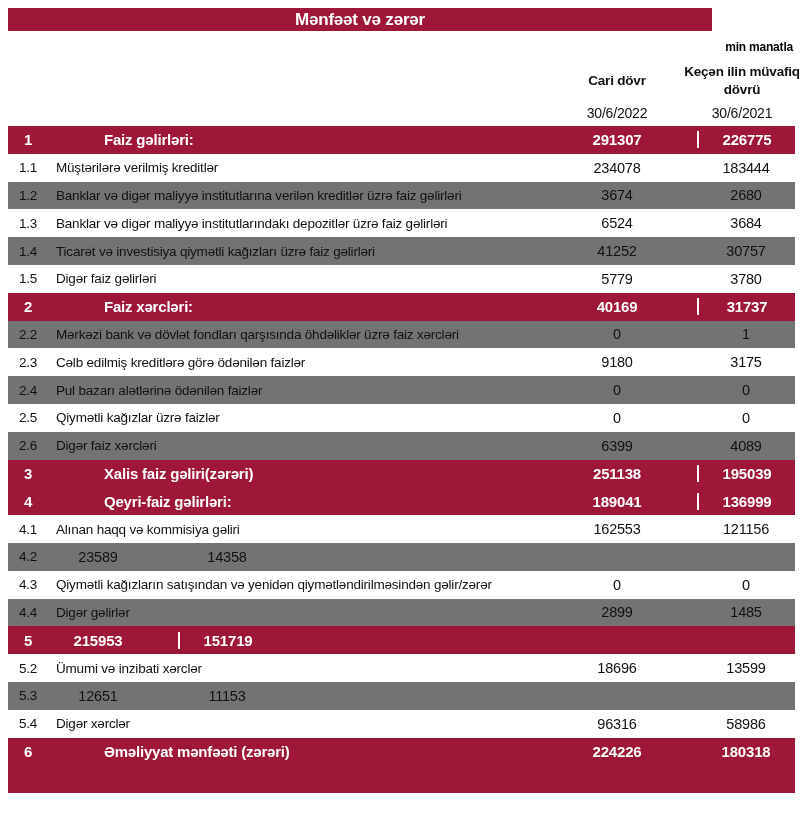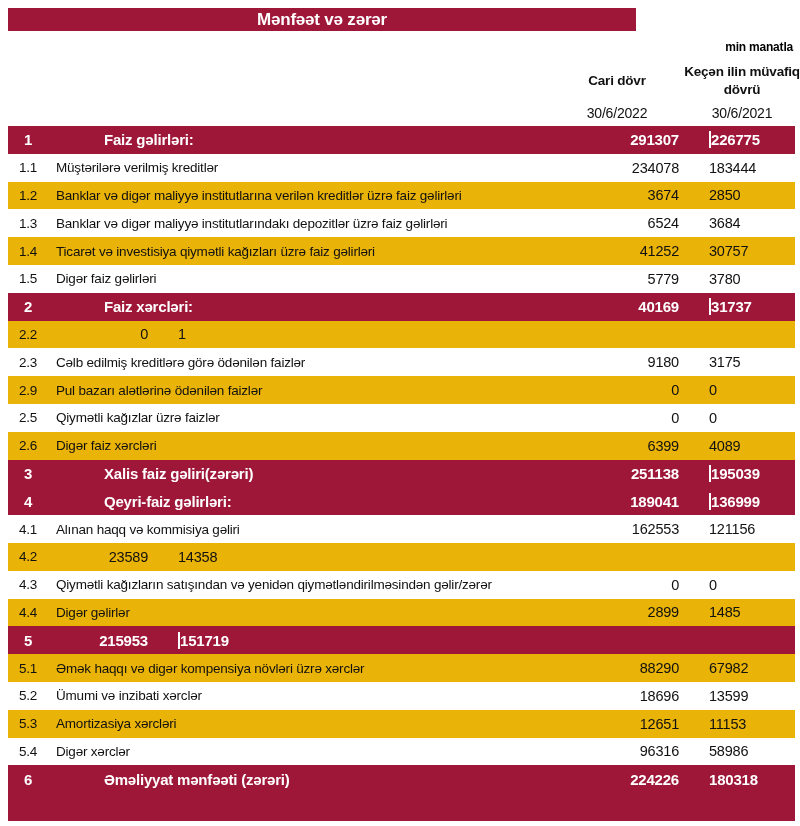--- a/index.html
+++ b/index.html
@@ -12,7 +12,7 @@
     color:#111;
   }
   .title-bar {
-    position:absolute; left:8px; top:8px; width:628px; height:23px;
+    position:absolute; left:8px; top:8px; width:704px; height:23px;
     background:#9E1638; color:#fff;
     display:flex; align-items:center; justify-content:center;
     font-size:17px; font-weight:bold; letter-spacing:-0.2px;

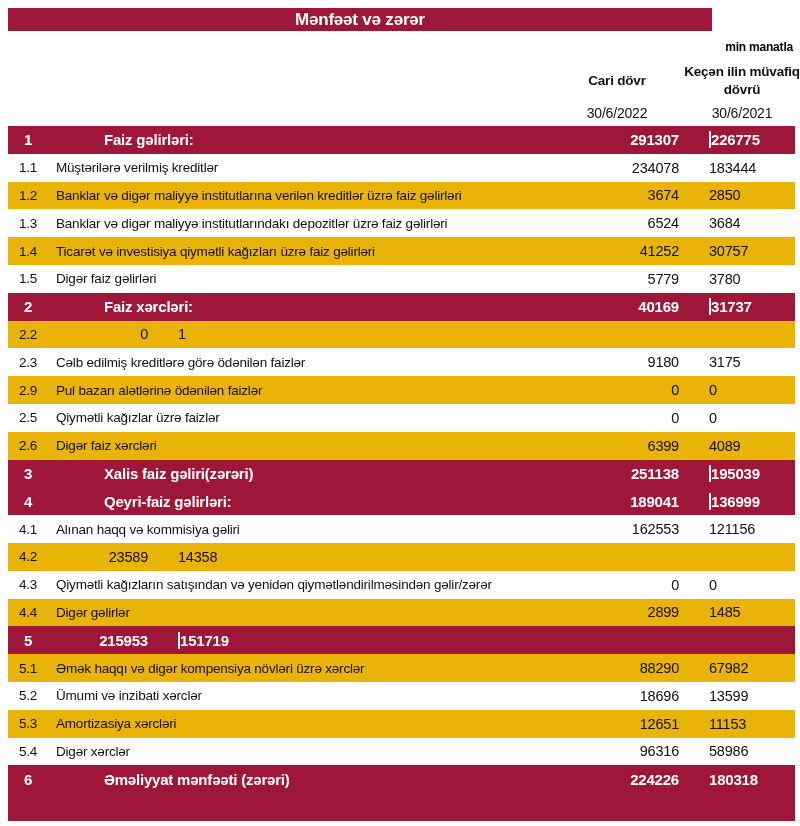--- a/index.html
+++ b/index.html
@@ -47,7 +47,7 @@
   .row .label { flex:1; padding-left:8px; white-space:nowrap; overflow:hidden; }
   .row .v1 {
     flex:none; width:130px; box-sizing:border-box;
-    text-align:right; padding-right:30px; font-size:14.5px;
+    text-align:center; padding-right:30px; font-size:14.5px;
   }
   .row .v2 {
     flex:none; width:86px; box-sizing:border-box;

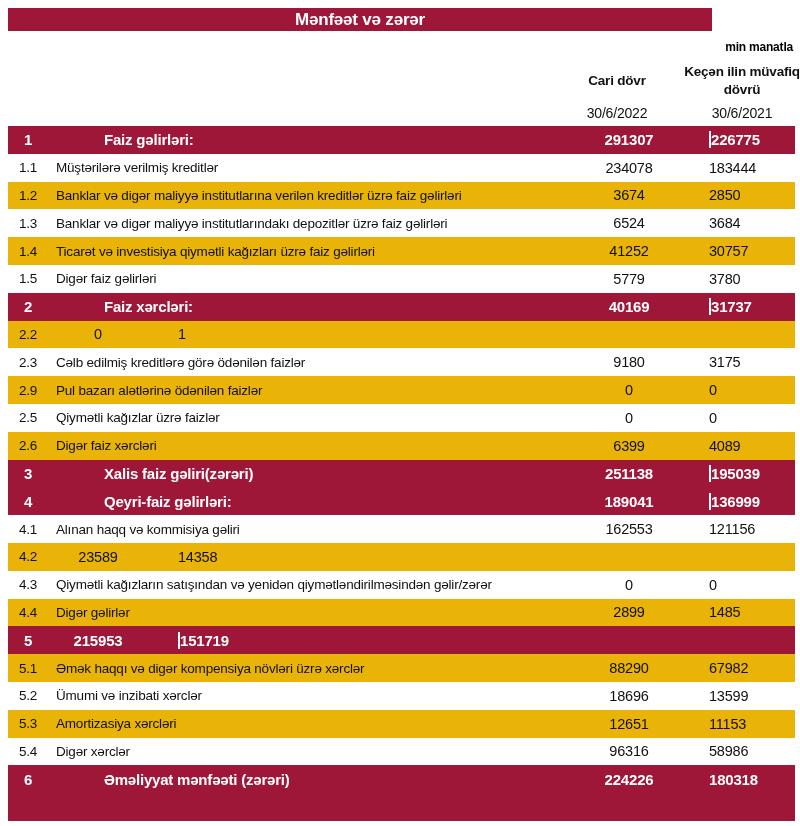--- a/index.html
+++ b/index.html
@@ -50,8 +50,8 @@
     text-align:center; padding-right:30px; font-size:14.5px;
   }
   .row .v2 {
-    flex:none; width:86px; box-sizing:border-box;
-    text-align:left; padding-right:0; font-size:14.5px;
+    flex:none; width:98px; box-sizing:border-box;
+    text-align:center; padding-right:0; font-size:14.5px;
   }
   .row.shaded { background:#eab308; }
   .row.section, .row.total {

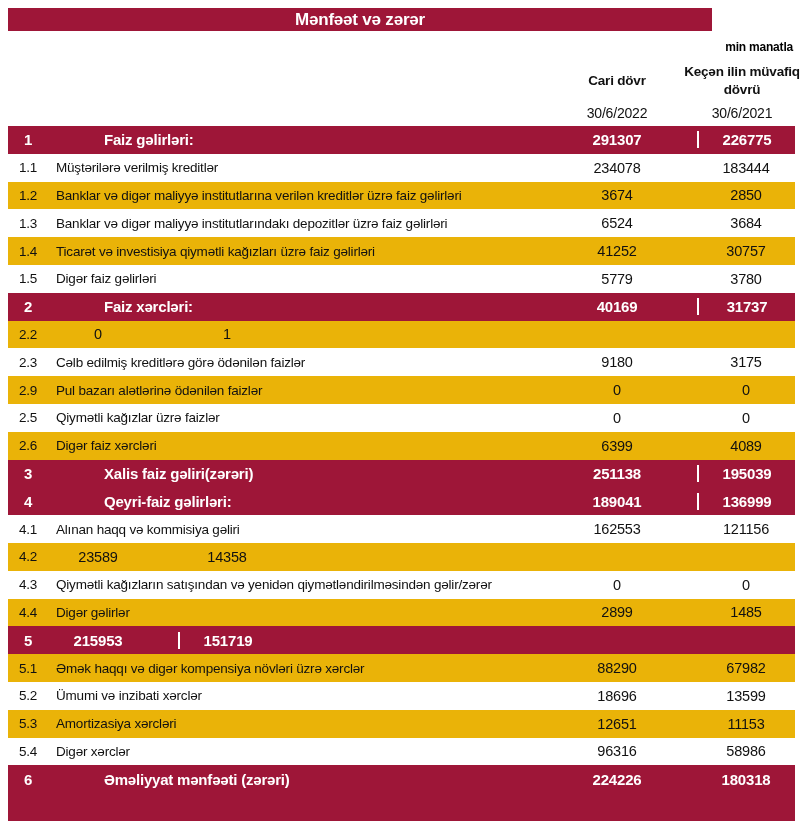--- a/index.html
+++ b/index.html
@@ -53,7 +53,7 @@
     flex:none; width:98px; box-sizing:border-box;
     text-align:center; padding-right:0; font-size:14.5px;
   }
-  .row.shaded { background:#eab308; }
+  .row.shaded { background:#737373; }
   .row.section, .row.total {
     background:#9E1638; color:#fff; font-weight:bold;
   }

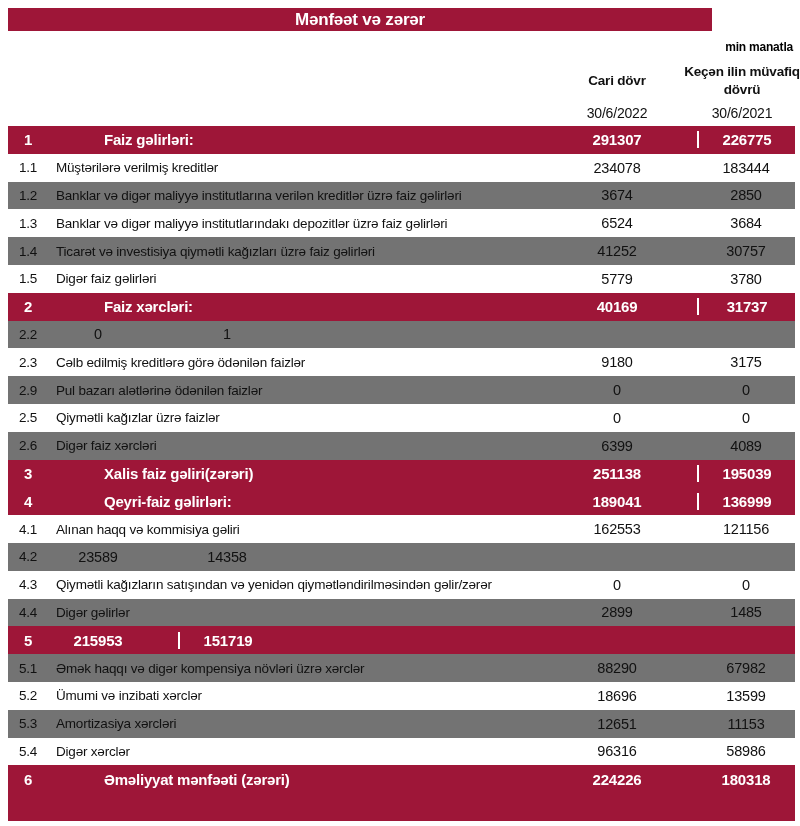--- a/index.html
+++ b/index.html
@@ -95,7 +95,7 @@
       <span class="no">1.2</span>
       <span class="label">Banklar və digər maliyyə institutlarına verilən kreditlər üzrə faiz gəlirləri</span>
       <span class="v1">3674</span>
-      <span class="v2">2850</span>
+      <span class="v2">2680</span>
     </div>
     <div class="row item">
       <span class="no">1.3</span>

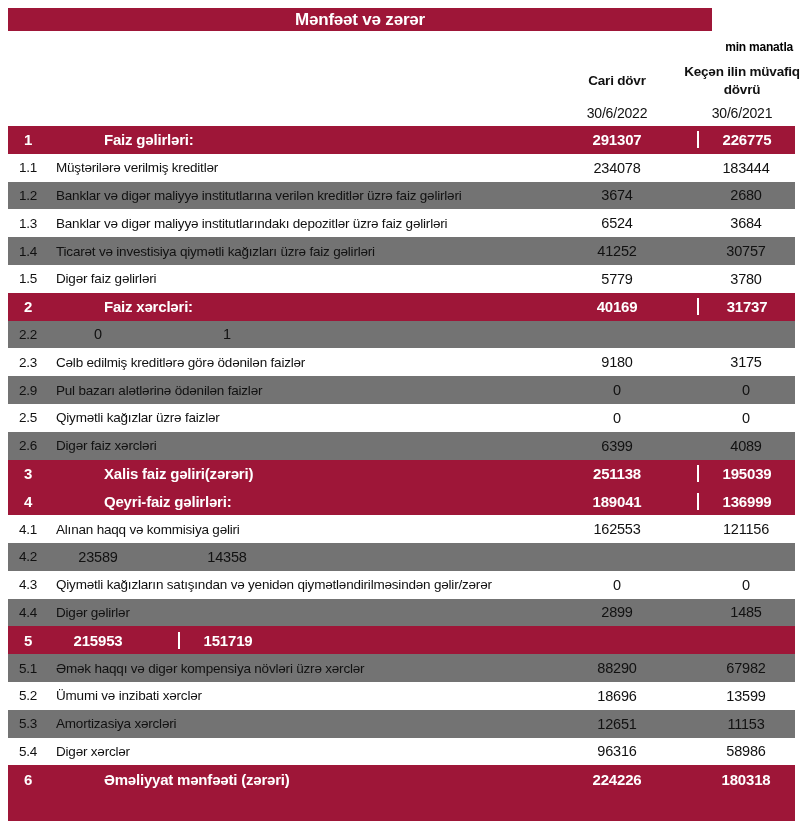--- a/index.html
+++ b/index.html
@@ -123,6 +123,7 @@
     </div>
     <div class="row item shaded">
       <span class="no">2.2</span>
+      <span class="label">Mərkəzi bank və dövlət fondları qarşısında öhdəliklər üzrə faiz xərcləri</span>
       <span class="v1">0</span>
       <span class="v2">1</span>
     </div>

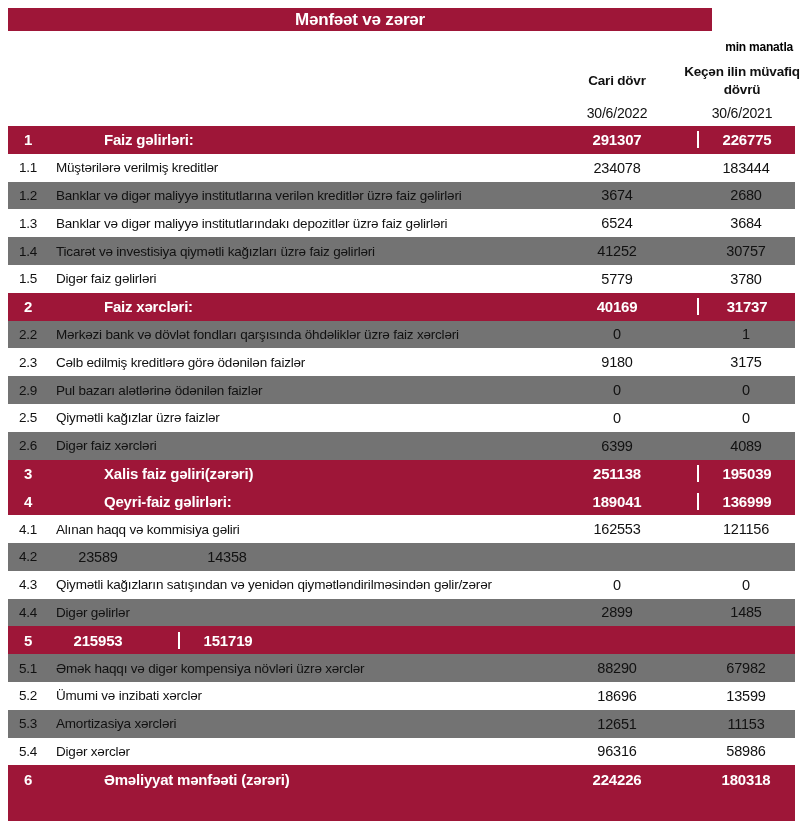--- a/index.html
+++ b/index.html
@@ -134,7 +134,7 @@
       <span class="v2 pbold">3175</span>
     </div>
     <div class="row item shaded">
-      <span class="no">2.9</span>
+      <span class="no">2.4</span>
       <span class="label">Pul bazarı alətlərinə ödənilən faizlər</span>
       <span class="v1">0</span>
       <span class="v2">0</span>

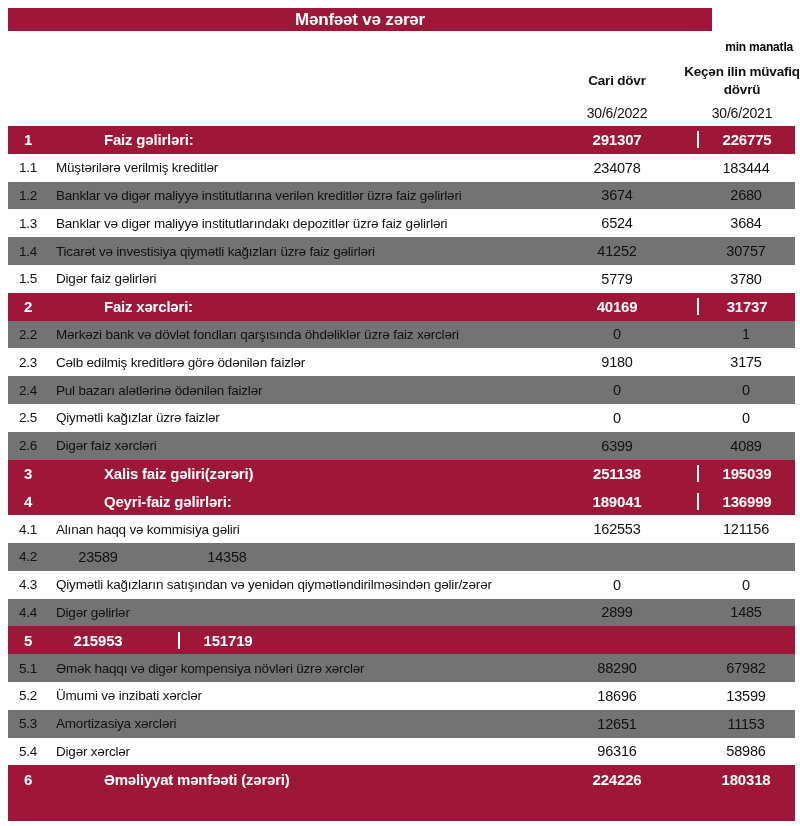--- a/index.html
+++ b/index.html
@@ -191,12 +191,6 @@
       <span class="v1">215953</span>
       <span class="v2">151719</span>
     </div>
-    <div class="row item shaded">
-      <span class="no">5.1</span>
-      <span class="label">Əmək haqqı və digər kompensiya növləri üzrə xərclər</span>
-      <span class="v1">88290</span>
-      <span class="v2">67982</span>
-    </div>
     <div class="row item">
       <span class="no">5.2</span>
       <span class="label">Ümumi və inzibati xərclər</span>

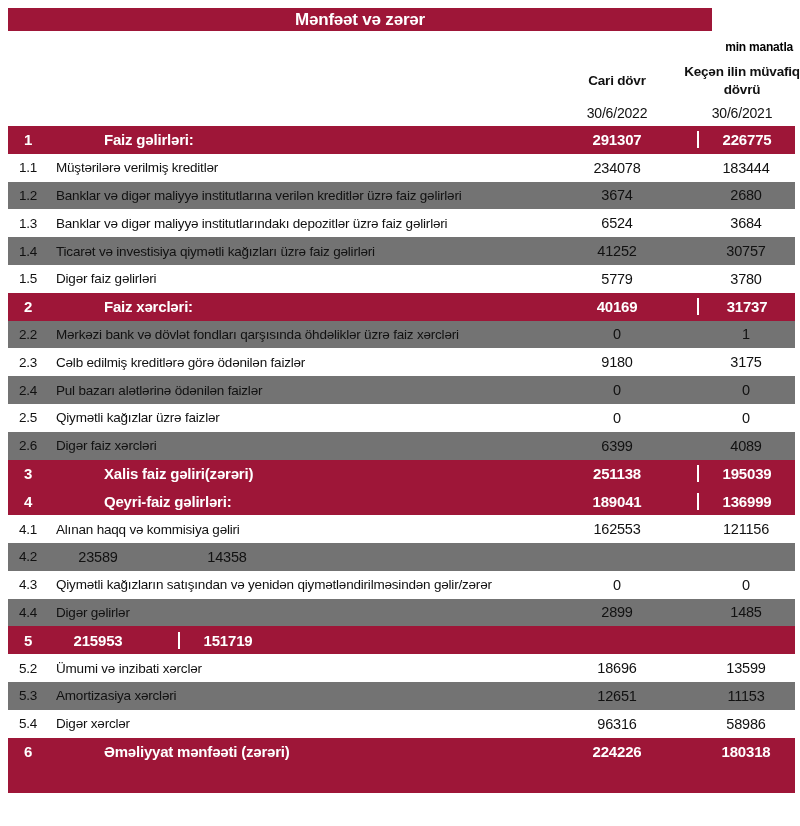--- a/index.html
+++ b/index.html
@@ -199,7 +199,6 @@
     </div>
     <div class="row item shaded">
       <span class="no">5.3</span>
-      <span class="label">Amortizasiya xərcləri</span>
       <span class="v1">12651</span>
       <span class="v2">11153</span>
     </div>

